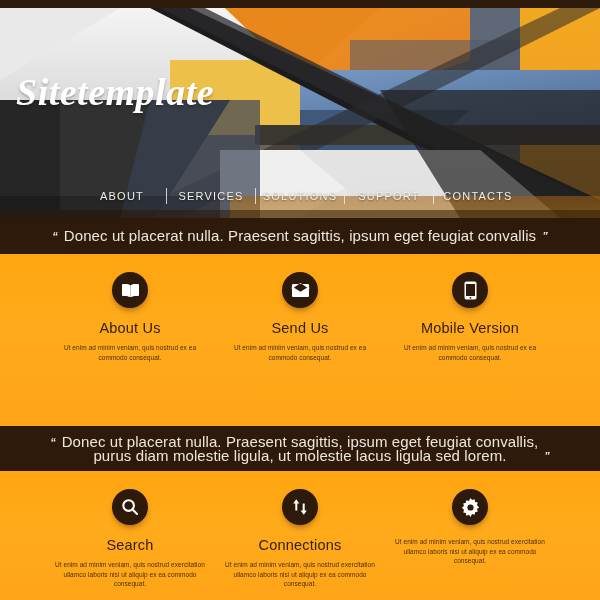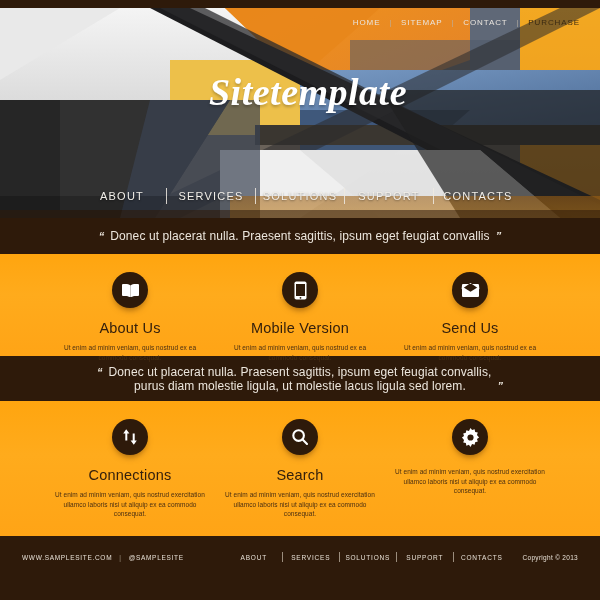--- a/index.html
+++ b/index.html
@@ -221,15 +221,6 @@
       <rect x="0" y="210" width="600" height="8" fill="#2e1a0a" opacity="0.55"></rect>
     </svg>
 
-    <div class="topnav">
-      <a href="#">HOME</a>
-      <span class="sep">|</span>
-      <a href="#">SITEMAP</a>
-      <span class="sep">|</span>
-      <a href="#">CONTACT</a>
-      <span class="sep">|</span>
-      <a href="#" class="purchase">PURCHASE</a>
-    </div>
 
     <div class="logo">Sitetemplate</div>
 

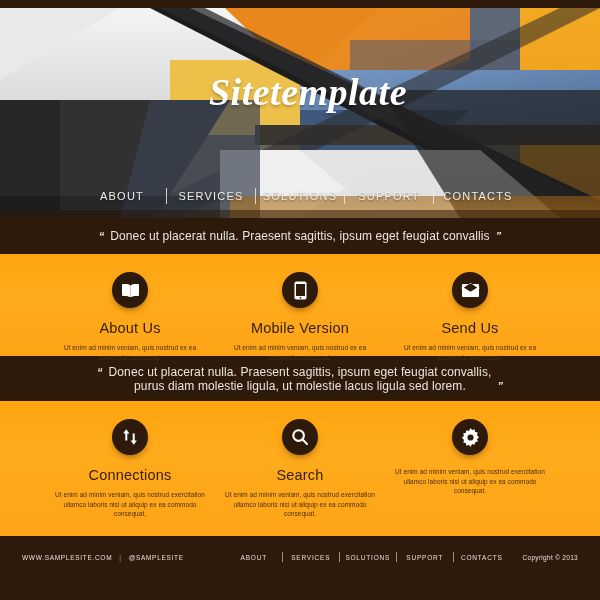--- a/index.html
+++ b/index.html
@@ -35,7 +35,6 @@
     position:absolute;
     left:16px; right:0; top:70px;
     z-index:30;
-    text-align:center;
     font-family:"Liberation Serif", serif;
     font-style:italic;
     font-weight:bold;

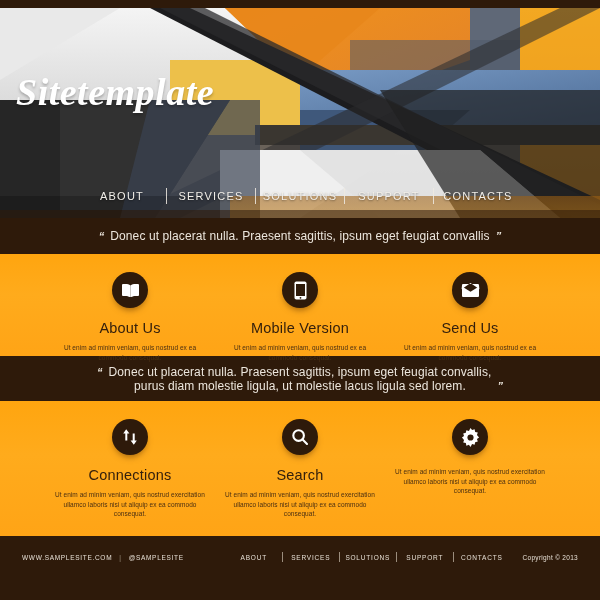--- a/index.html
+++ b/index.html
@@ -81,7 +81,7 @@
   }
   .quote-bar .qtext {
     color:#ece6dd;
-    font-size:12px;
+    font-size:15px;
     line-height:14px;
     letter-spacing:0.1px;
   }

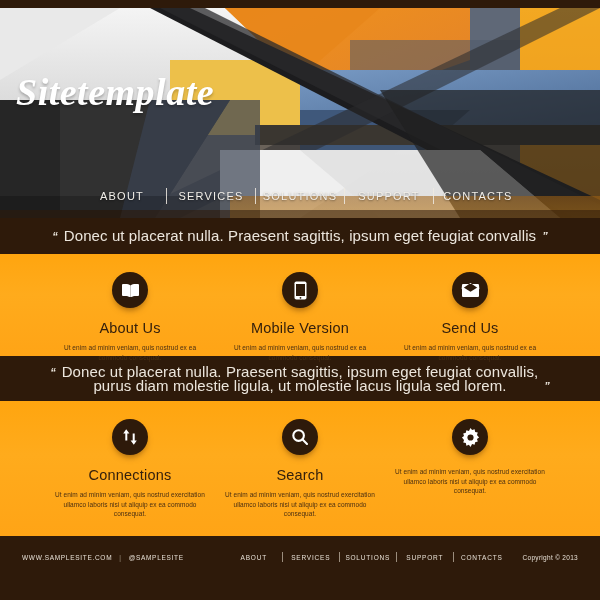--- a/index.html
+++ b/index.html
@@ -101,7 +101,7 @@
     background:linear-gradient(to bottom,#ffa50f 0%,#ffab1c 40%,#ffa416 100%);
     position:relative;
   }
-  #feat1 { height:102px; }
+  #feat1 { height:172px; }
   #feat2 { height:135px; }
 
   .cards {

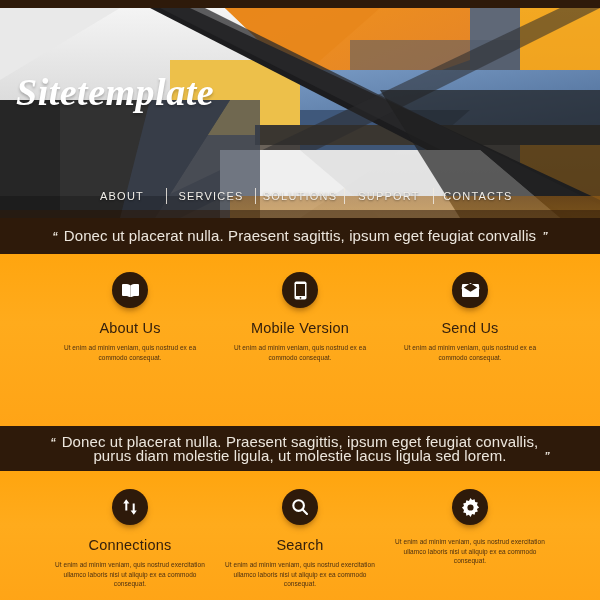--- a/index.html
+++ b/index.html
@@ -260,6 +260,17 @@
 
       <div class="card">
         <div class="icon-circle">
+          <svg width="19" height="14" viewBox="0 0 19 14" fill="#fff">
+            <path d="M1 3.4V13a1 1 0 001 1h15a1 1 0 001-1V3.4l-8.5 5.4L1 3.4z"></path>
+            <path d="M9.5 0L0.6 6.2 1 2.2C1 1.4 1.6 1 2.3 1h14.4c0.7 0 1.3 0.4 1.3 1.2l0.4 4L9.5 0z"></path>
+          </svg>
+        </div>
+        <div class="card-title">Send Us</div>
+        <div class="card-body">Ut enim ad minim veniam, quis nostrud ex ea commodo consequat.</div>
+      </div>
+
+      <div class="card">
+        <div class="icon-circle">
           <svg width="13" height="19" viewBox="0 0 13 19" fill="#fff">
             <rect x="0.5" y="0.5" width="12" height="18" rx="1.8"></rect>
             <rect x="2" y="3" width="9" height="12" fill="#2e1a0a"></rect>
@@ -267,17 +278,6 @@
           </svg>
         </div>
         <div class="card-title">Mobile Version</div>
-        <div class="card-body">Ut enim ad minim veniam, quis nostrud ex ea commodo consequat.</div>
-      </div>
-
-      <div class="card">
-        <div class="icon-circle">
-          <svg width="19" height="14" viewBox="0 0 19 14" fill="#fff">
-            <path d="M1 3.4V13a1 1 0 001 1h15a1 1 0 001-1V3.4l-8.5 5.4L1 3.4z"></path>
-            <path d="M9.5 0L0.6 6.2 1 2.2C1 1.4 1.6 1 2.3 1h14.4c0.7 0 1.3 0.4 1.3 1.2l0.4 4L9.5 0z"></path>
-          </svg>
-        </div>
-        <div class="card-title">Send Us</div>
         <div class="card-body">Ut enim ad minim veniam, quis nostrud ex ea commodo consequat.</div>
       </div>
 

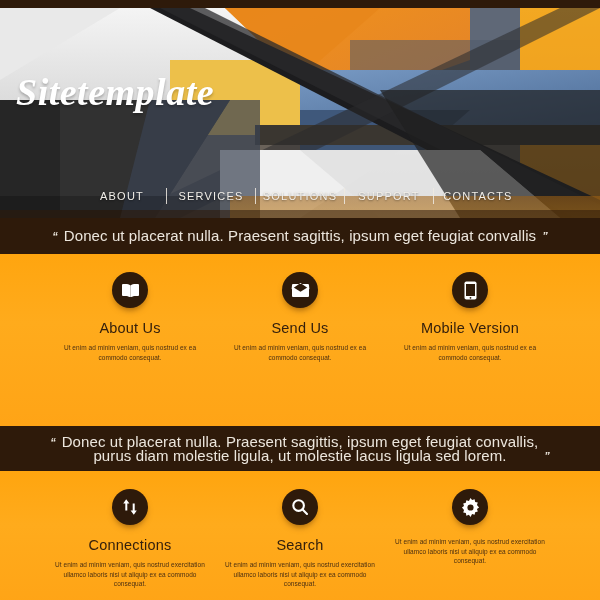--- a/index.html
+++ b/index.html
@@ -300,23 +300,23 @@
 
       <div class="card">
         <div class="icon-circle">
+          <svg width="18" height="18" viewBox="0 0 18 18" fill="none" stroke="#fff" stroke-width="2.1">
+            <circle cx="7.6" cy="7.6" r="5.3"></circle>
+            <line x1="11.6" y1="11.6" x2="16" y2="16" stroke-linecap="round"></line>
+          </svg>
+        </div>
+        <div class="card-title">Search</div>
+        <div class="card-body">Ut enim ad minim veniam, quis nostrud exercitation ullamco laboris nisi ut aliquip ex ea commodo consequat.</div>
+      </div>
+
+      <div class="card">
+        <div class="icon-circle">
           <svg width="18" height="18" viewBox="0 0 18 18" fill="#fff">
             <path d="M5.2 1.2L2.2 5.4h2.1v7.2h2V5.4h2.1L5.2 1.2z"></path>
             <path d="M12.8 16.8l3-4.2h-2.1V5.4h-2v7.2h-2.1l3.2 4.2z"></path>
           </svg>
         </div>
         <div class="card-title">Connections</div>
-        <div class="card-body">Ut enim ad minim veniam, quis nostrud exercitation ullamco laboris nisi ut aliquip ex ea commodo consequat.</div>
-      </div>
-
-      <div class="card">
-        <div class="icon-circle">
-          <svg width="18" height="18" viewBox="0 0 18 18" fill="none" stroke="#fff" stroke-width="2.1">
-            <circle cx="7.6" cy="7.6" r="5.3"></circle>
-            <line x1="11.6" y1="11.6" x2="16" y2="16" stroke-linecap="round"></line>
-          </svg>
-        </div>
-        <div class="card-title">Search</div>
         <div class="card-body">Ut enim ad minim veniam, quis nostrud exercitation ullamco laboris nisi ut aliquip ex ea commodo consequat.</div>
       </div>
 

